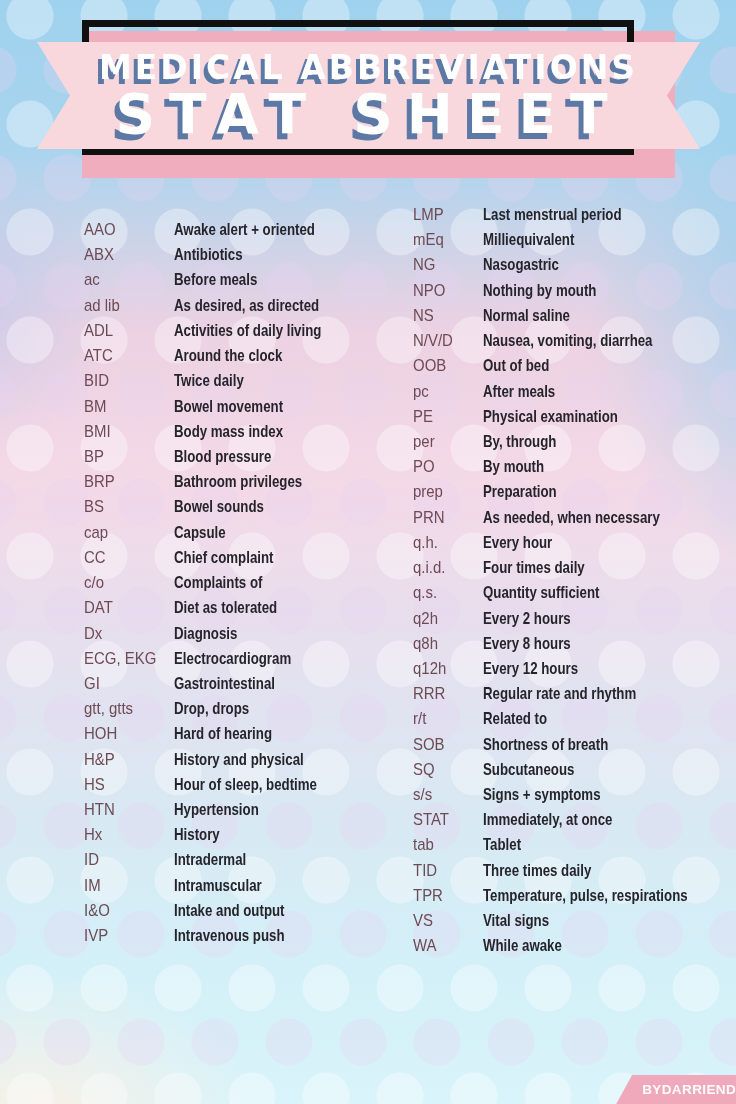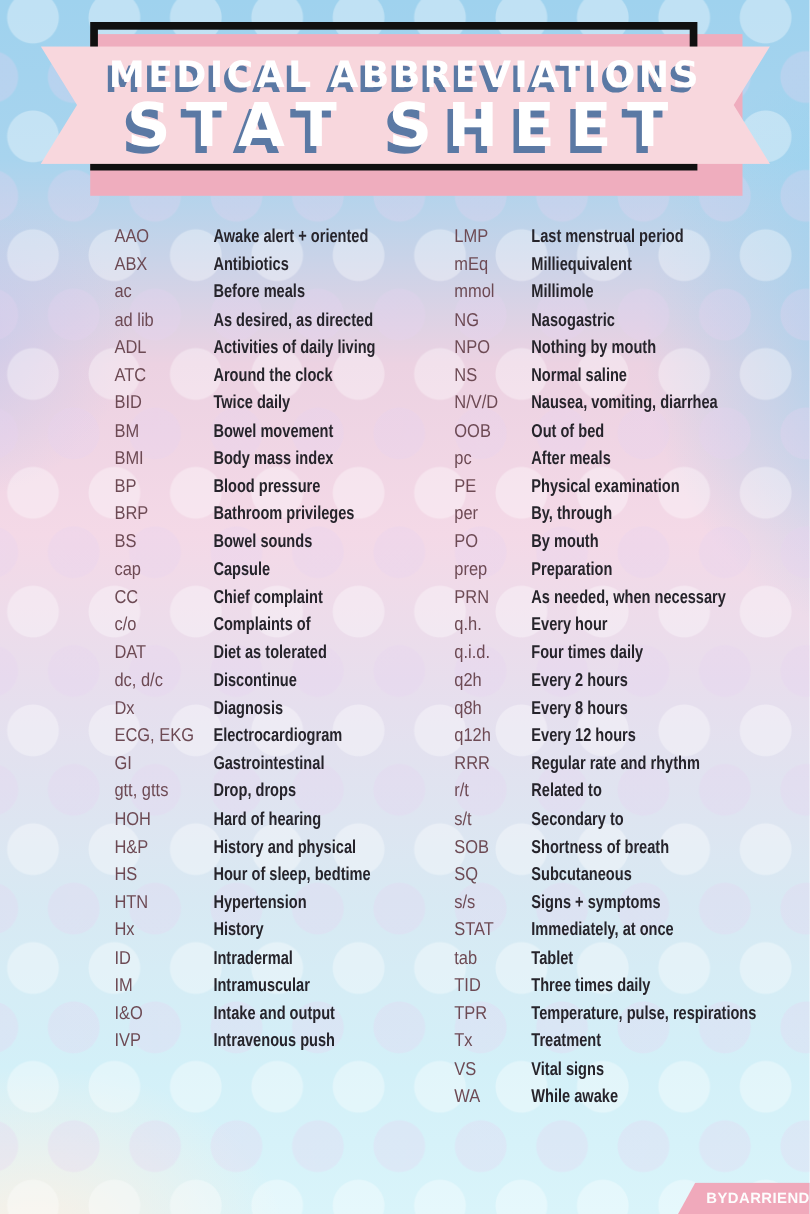--- a/index.html
+++ b/index.html
@@ -52,7 +52,7 @@
   }
   
   .col{position:absolute;top:202px;}
-  .col-left{left:104px;width:310px;}
+  .col-left{left:84px;width:310px;margin-top:15px;}
   .col-right{left:413px;width:320px;}
   .row{display:flex;height:25.22px;line-height:25.22px;}
   .abbr{

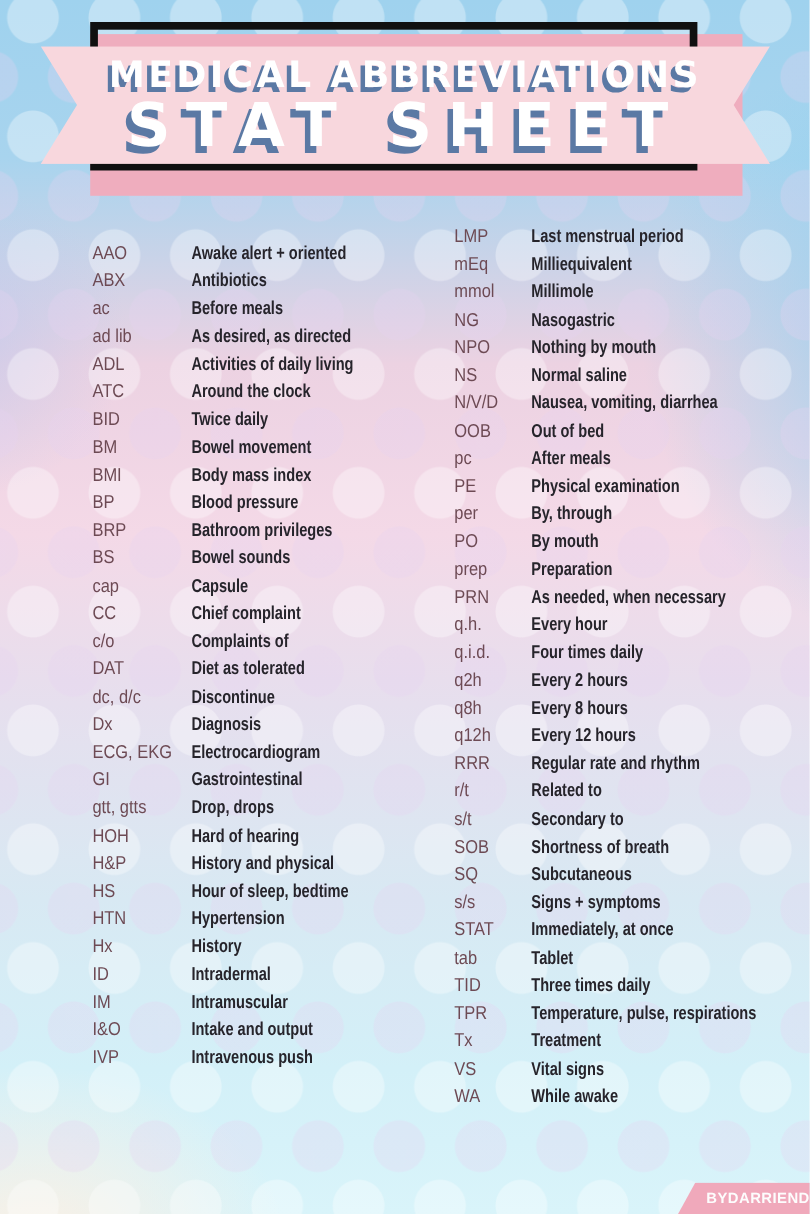--- a/index.html
+++ b/index.html
@@ -228,10 +228,6 @@
         <span class="def">Milliequivalent</span>
       </div>
       <div class="row">
-        <span class="abbr">mmol</span>
-        <span class="def">Millimole</span>
-      </div>
-      <div class="row">
         <span class="abbr">NG</span>
         <span class="def">Nasogastric</span>
       </div>

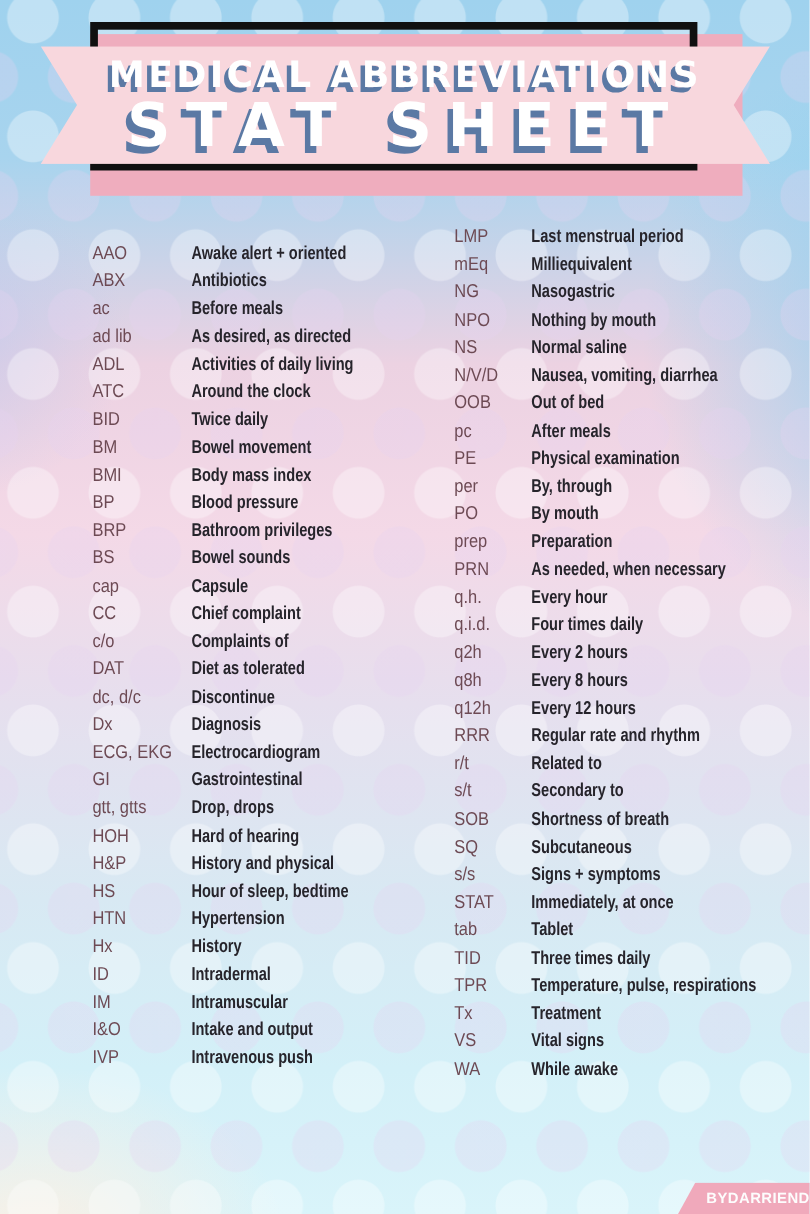--- a/index.html
+++ b/index.html
@@ -280,6 +280,10 @@
         <span class="def">Four times daily</span>
       </div>
       <div class="row">
+        <span class="abbr">q.s.</span>
+        <span class="def">Quantity sufficient</span>
+      </div>
+      <div class="row">
         <span class="abbr">q2h</span>
         <span class="def">Every 2 hours</span>
       </div>

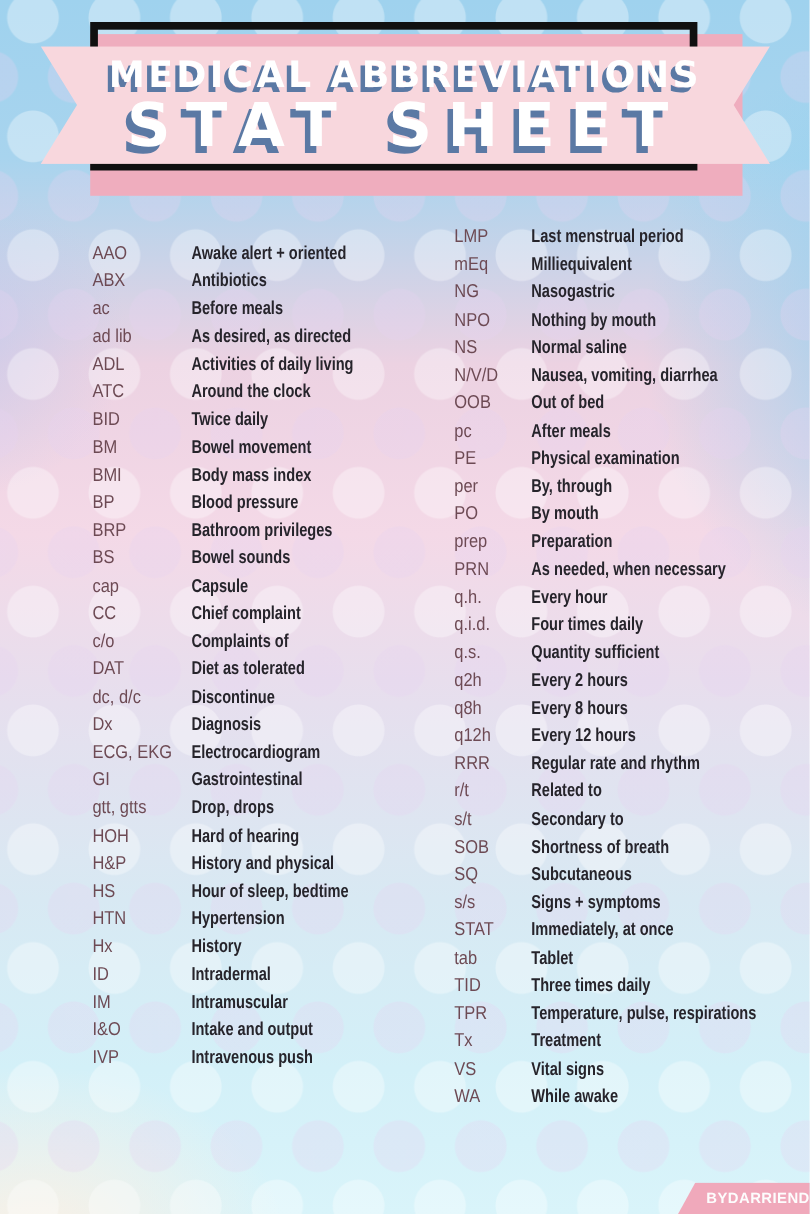--- a/index.html
+++ b/index.html
@@ -162,10 +162,6 @@
         <span class="def">Diet as tolerated</span>
       </div>
       <div class="row">
-        <span class="abbr">dc, d/c</span>
-        <span class="def">Discontinue</span>
-      </div>
-      <div class="row">
         <span class="abbr">Dx</span>
         <span class="def">Diagnosis</span>
       </div>

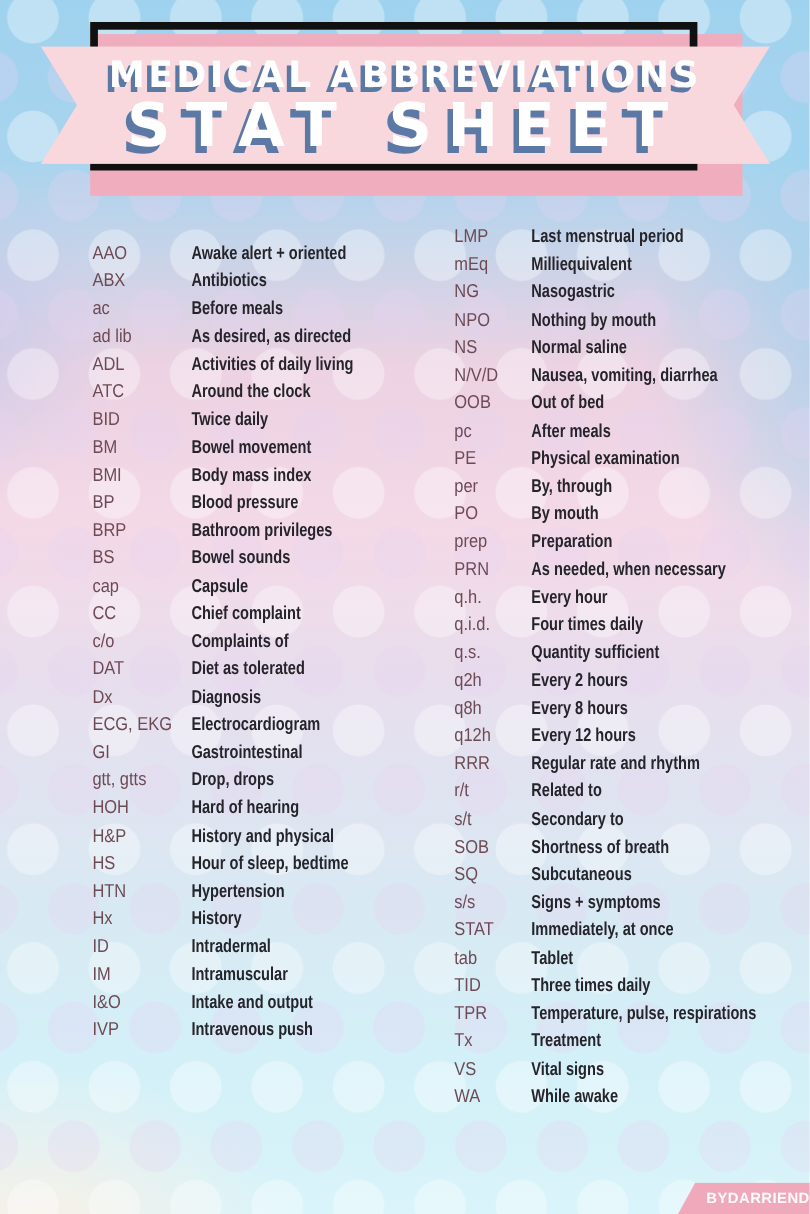--- a/index.html
+++ b/index.html
@@ -300,10 +300,6 @@
         <span class="def">Related to</span>
       </div>
       <div class="row">
-        <span class="abbr">s/t</span>
-        <span class="def">Secondary to</span>
-      </div>
-      <div class="row">
         <span class="abbr">SOB</span>
         <span class="def">Shortness of breath</span>
       </div>

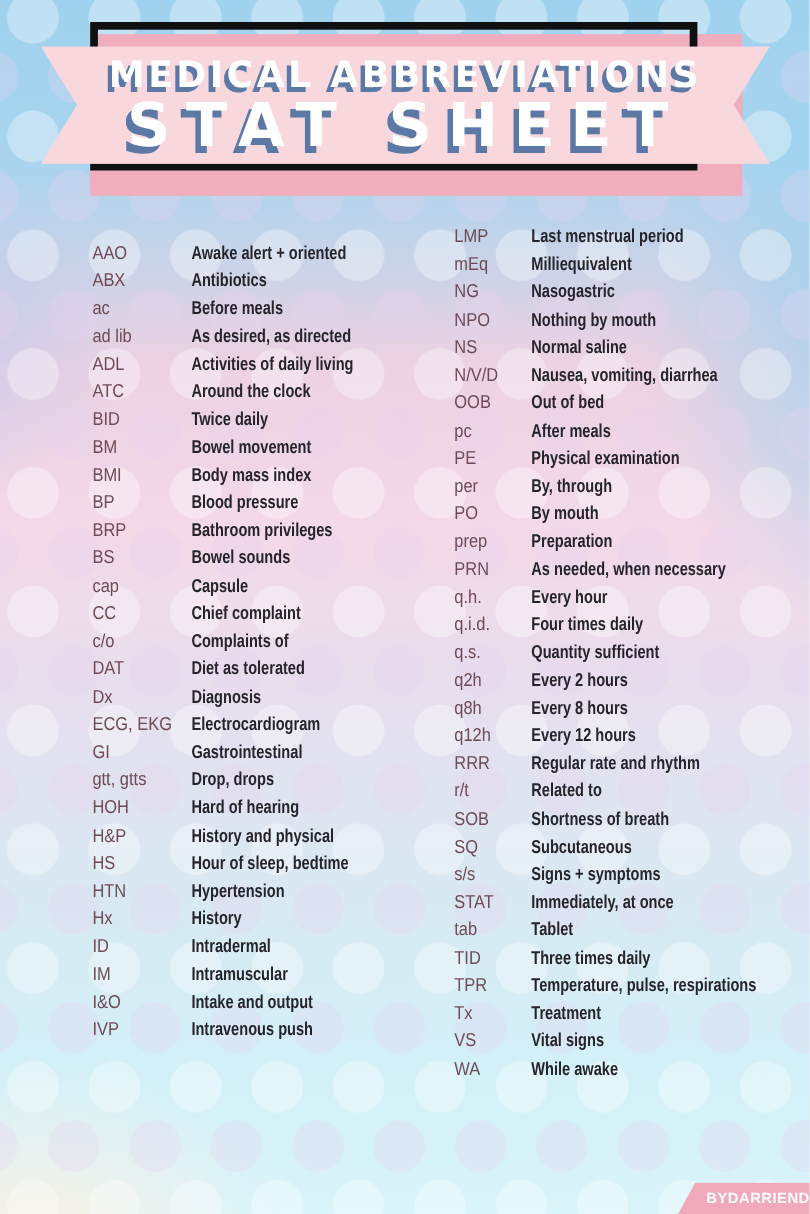--- a/index.html
+++ b/index.html
@@ -328,10 +328,6 @@
         <span class="def">Temperature, pulse, respirations</span>
       </div>
       <div class="row">
-        <span class="abbr">Tx</span>
-        <span class="def">Treatment</span>
-      </div>
-      <div class="row">
         <span class="abbr">VS</span>
         <span class="def">Vital signs</span>
       </div>

